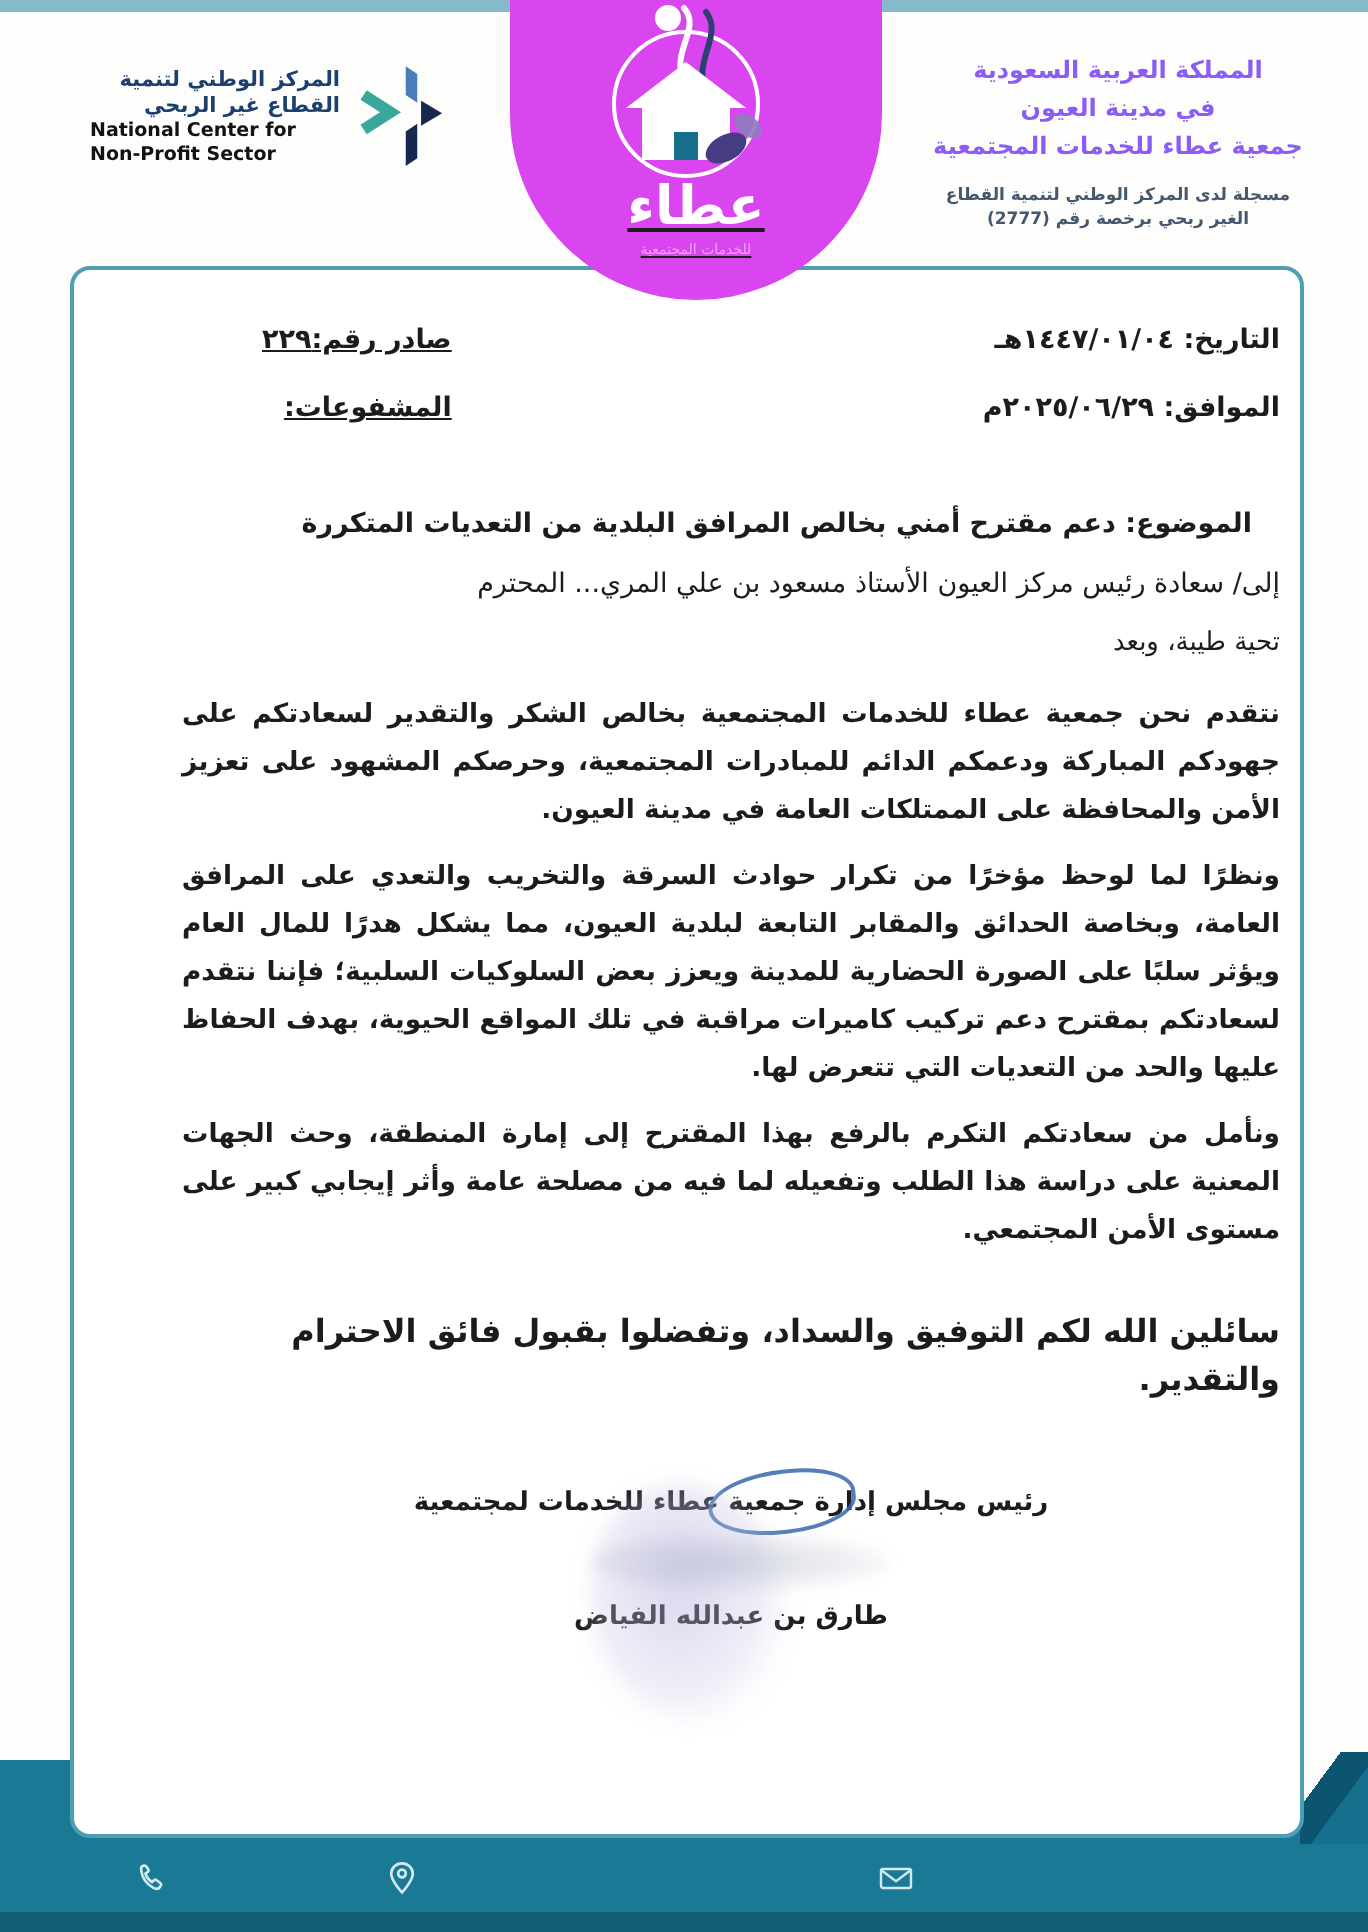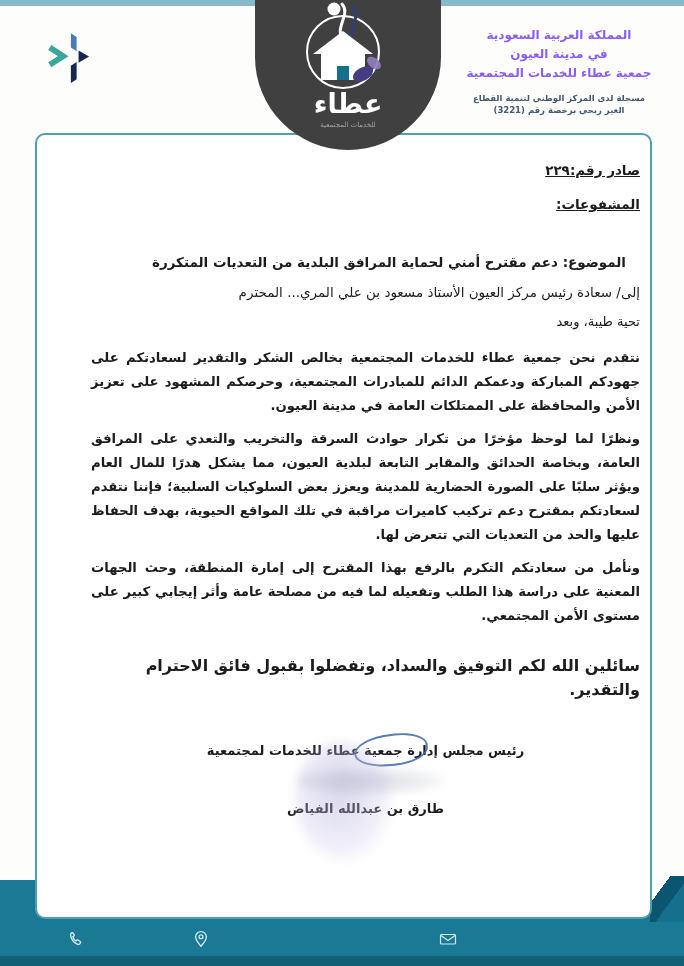--- a/index.html
+++ b/index.html
@@ -126,6 +126,12 @@
   </div>
 
   <div class="left-logo">
+    <div class="left-logo-text">
+      <div class="ar">المركز الوطني لتنمية</div>
+      <div class="ar">القطاع غير الربحي</div>
+      <div class="en">National Center for</div>
+      <div class="en">Non-Profit Sector</div>
+    </div>
     <svg class="left-logo-mark" viewBox="0 0 48 58">
       <polyline points="5,17 19,26 5,35" stroke="#3aa79b" stroke-width="6" fill="none"></polyline>
       <path d="M27 2 L33 6 L33 21 L27 17 Z" fill="#4a7db8"></path>

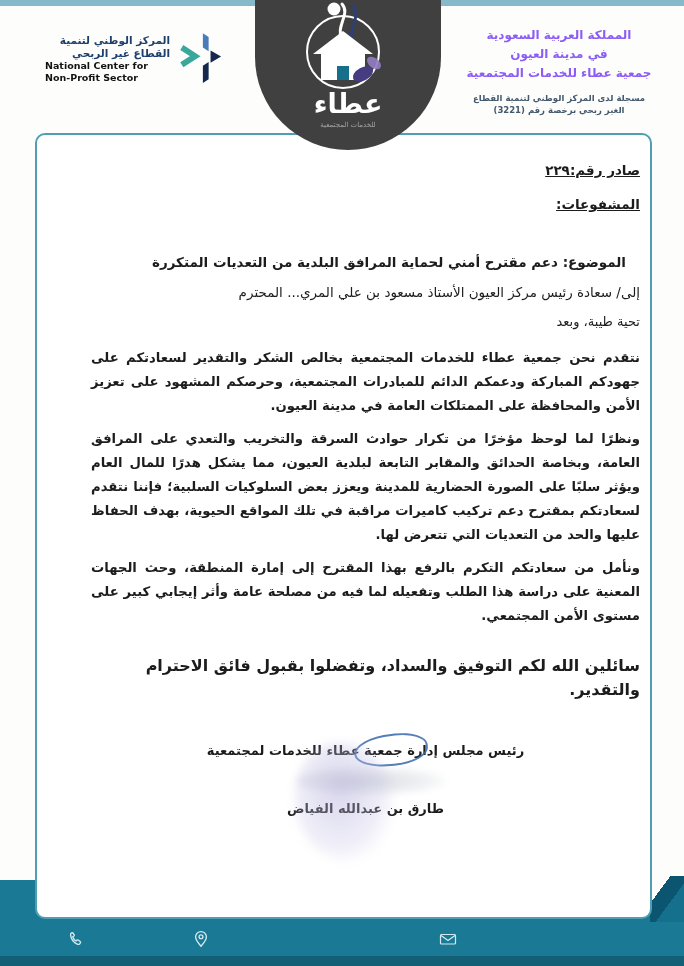--- a/index.html
+++ b/index.html
@@ -25,8 +25,8 @@
   
   .badge {
     position:absolute; left:255px; top:0; width:186px; height:150px; z-index:4;
-    background:#404040; border-radius:0 0 95px 95px;
-    display:flex; flex-direction:column; align-items:center;
+    background:#d946ef; border-radius:0 0 95px 95px;
+    display:flex; flex-direction:column; align-items:center;text-decoration:underline;
   }
   .badge-calligraphy { color:#ffffff; font-size:27px; font-weight:bold; margin-top:-8px; letter-spacing:1px; }
   .badge-caption { color:rgba(255,255,255,0.5); font-size:7px; margin-top:2px; }

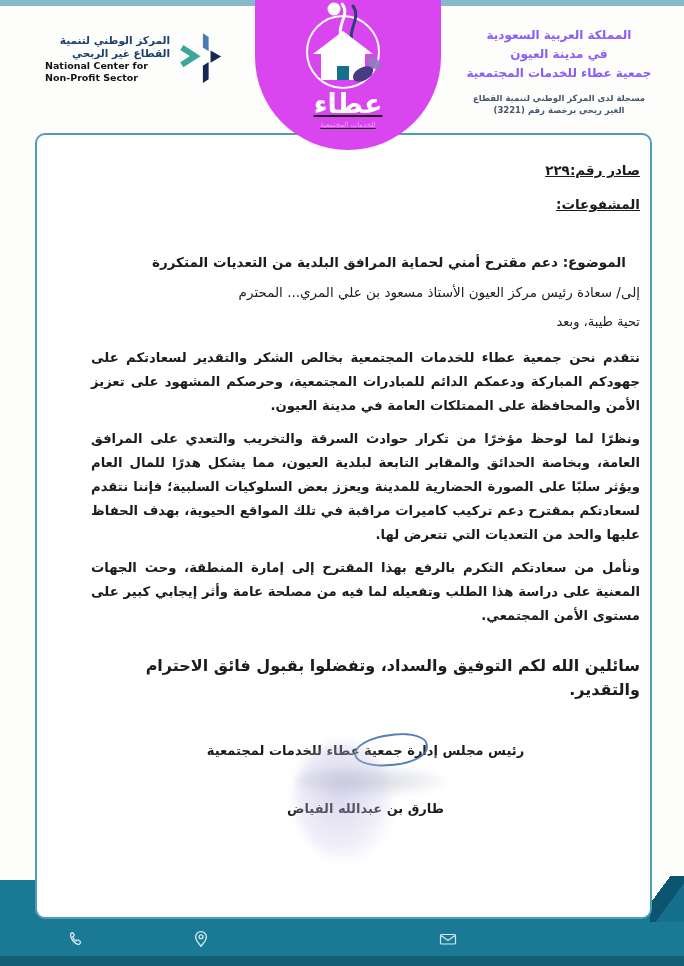--- a/index.html
+++ b/index.html
@@ -146,7 +146,7 @@
     <div class="big">جمعية عطاء للخدمات المجتمعية</div>
     <div class="gap"></div>
     <div class="small">مسجلة لدى المركز الوطني لتنمية القطاع</div>
-    <div class="small">الغير ربحي برخصة رقم (3221)</div>
+    <div class="small">الغير ربحي برخصة رقم (2777)</div>
   </div>
 
   <div class="card">

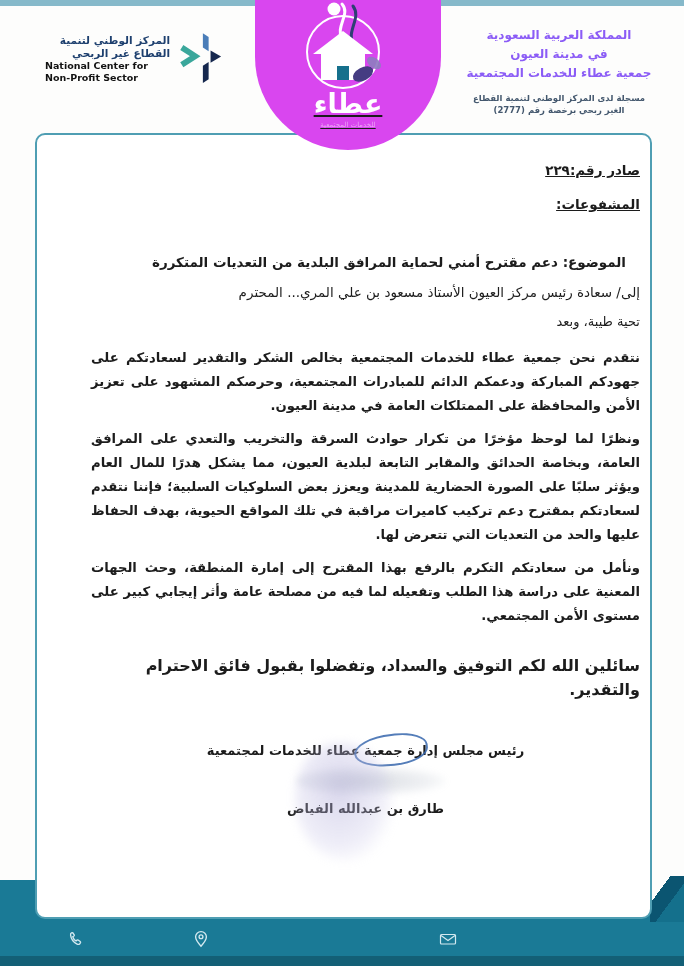--- a/index.html
+++ b/index.html
@@ -152,6 +152,10 @@
   <div class="card">
 
     <div class="meta-row">
+      <div class="meta-right">
+        <div class="line">التاريخ: ١٤٤٧/٠١/٠٤هـ</div>
+        <div class="line">الموافق: ٢٠٢٥/٠٦/٢٩م</div>
+      </div>
       <div class="meta-left">
         <div class="line">صادر رقم:٢٢٩</div>
         <div class="line">المشفوعات:</div>

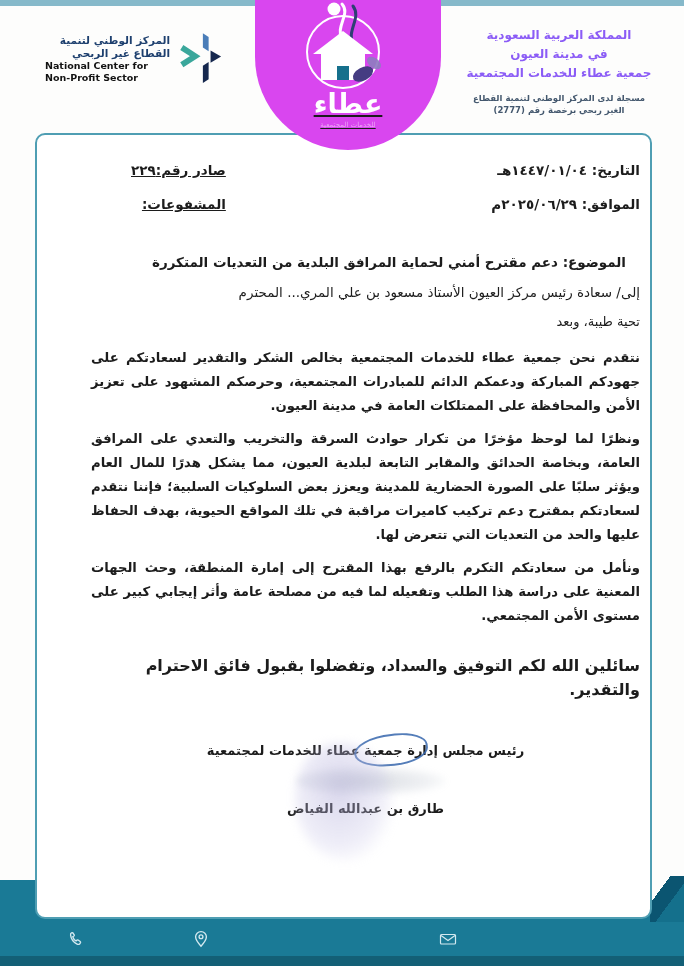--- a/index.html
+++ b/index.html
@@ -162,7 +162,7 @@
       </div>
     </div>
 
-    <div class="subject">الموضوع: دعم مقترح أمني لحماية المرافق البلدية من التعديات المتكررة</div>
+    <div class="subject">الموضوع: دعم مقترح أمني بخالص المرافق البلدية من التعديات المتكررة</div>
     <div class="recipient">إلى/ سعادة رئيس مركز العيون الأستاذ مسعود بن علي المري... المحترم</div>
     <div class="tahiya">تحية طيبة، وبعد</div>
 

